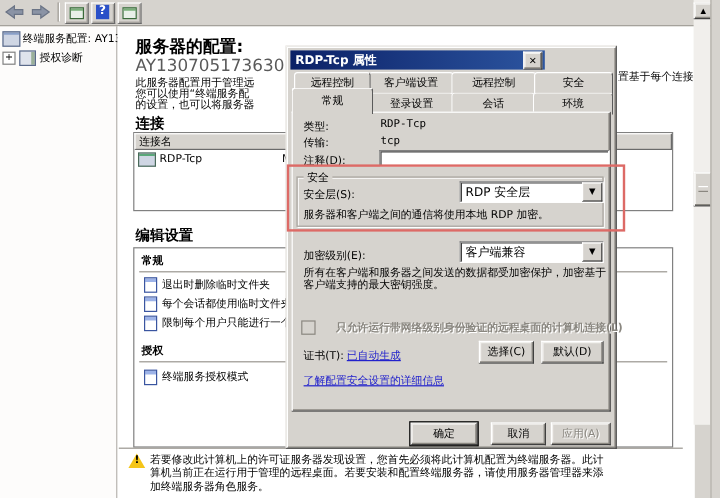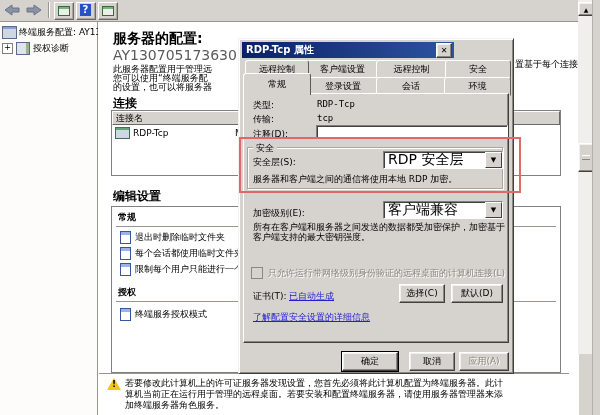--- a/index.html
+++ b/index.html
@@ -28,7 +28,7 @@
   .mono{font-family:"DejaVu Sans Mono","Liberation Mono",monospace;}
   .ddl{background:#fff;border:1px solid;border-color:#808080 #fff #fff #808080;
        box-shadow:inset 1px 1px 0 #404040;display:flex;align-items:center;}
-  .ddl .val{flex:1;padding-left:4px;font-size:14px;white-space:nowrap;overflow:hidden;}
+  .ddl .val{flex:1;padding-left:4px;font-size:10px;white-space:nowrap;overflow:hidden;}
   .ddl .arrowbtn{width:15px;align-self:stretch;background:#d6d3ce;border:1px solid;
        border-color:#fff #404040 #404040 #fff;display:flex;align-items:center;justify-content:center;
        font-size:7px;color:#000;}

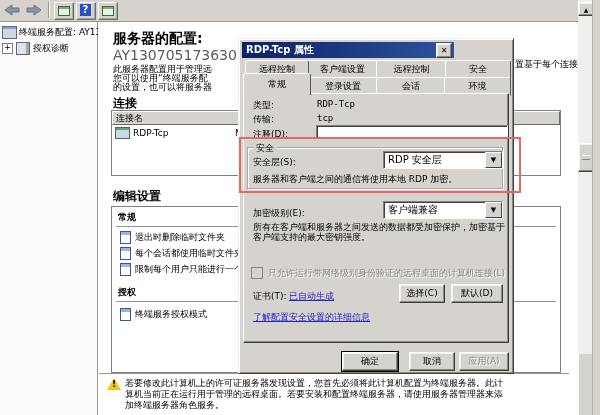--- a/index.html
+++ b/index.html
@@ -207,7 +207,7 @@
     <div class="abs nowrap" style="left:14px;top:182px;">所有在客户端和服务器之间发送的数据都受加密保护，加密基于</div>
     <div class="abs nowrap" style="left:14px;top:192px;">客户端支持的最大密钥强度。</div>
 
-    <div class="abs" style="left:12px;top:228px;display:flex;align-items:flex-start;gap:5px;">
+    <div class="abs" style="left:12px;top:228px;display:flex;align-items:flex-start;gap:17px;font-weight:bold;">
       <span style="width:10px;height:10px;background:#d6d3ce;border:1px solid #8a8780;display:inline-block;"></span>
       <span class="nowrap" style="color:#8a8780;text-shadow:1px 1px 0 #fff;">只允许运行带网络级别身份验证的远程桌面的计算机连接(L)</span>
     </div>

